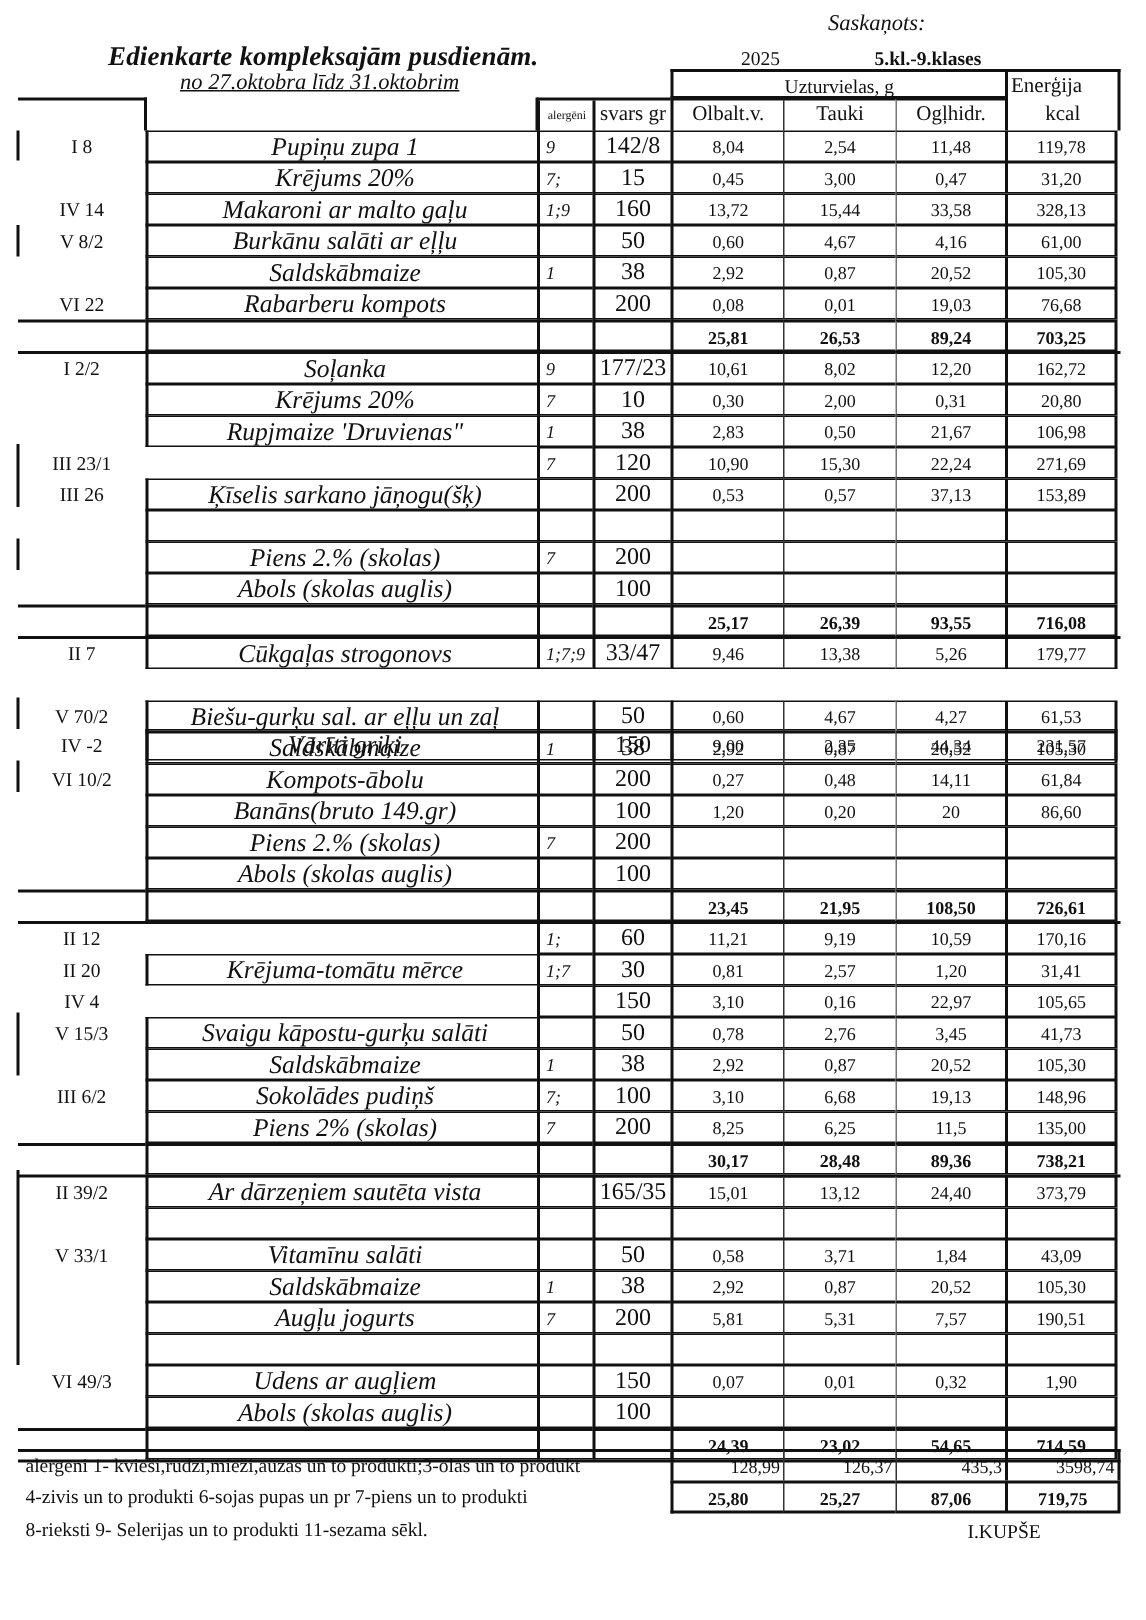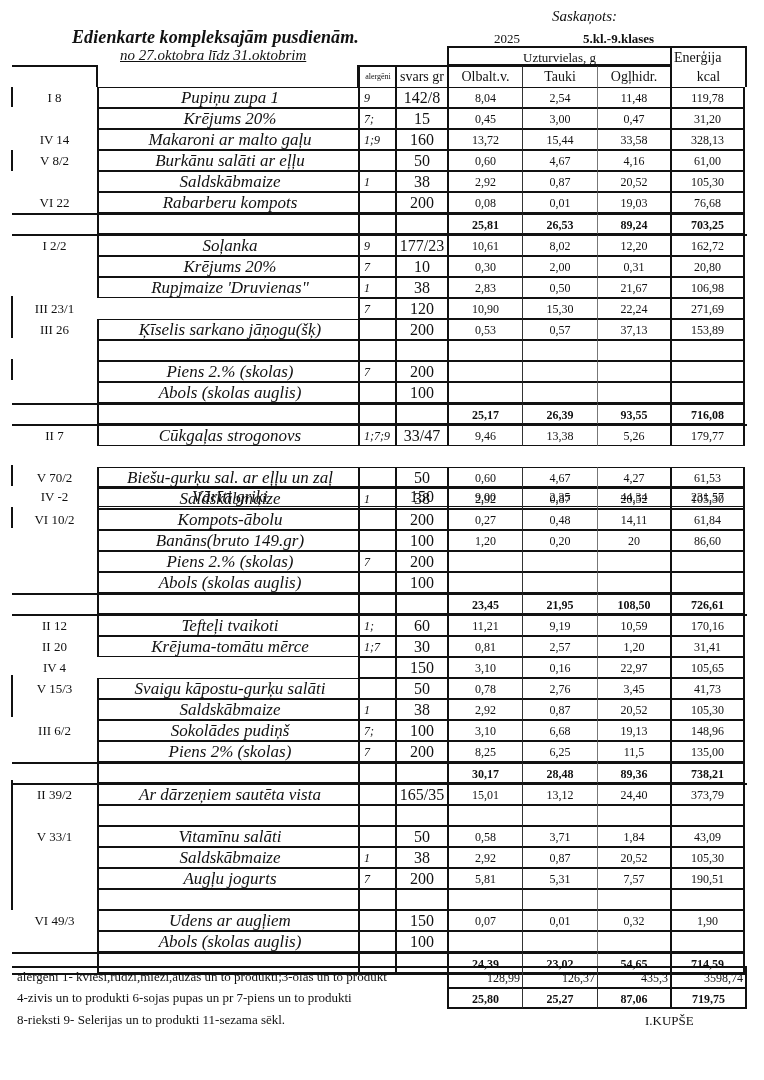--- a/index.html
+++ b/index.html
@@ -324,7 +324,6 @@
     <div>
       <div class="row" style="top: 615px;">
         <div class="cell c-code">II 12</div>
-        <div class="cell c-name">Tefteļi tvaikoti</div>
         <div class="cell c-alg">1;</div>
         <div class="cell c-w">60</div>
         <div class="cell c-n c-p">11,21</div>

